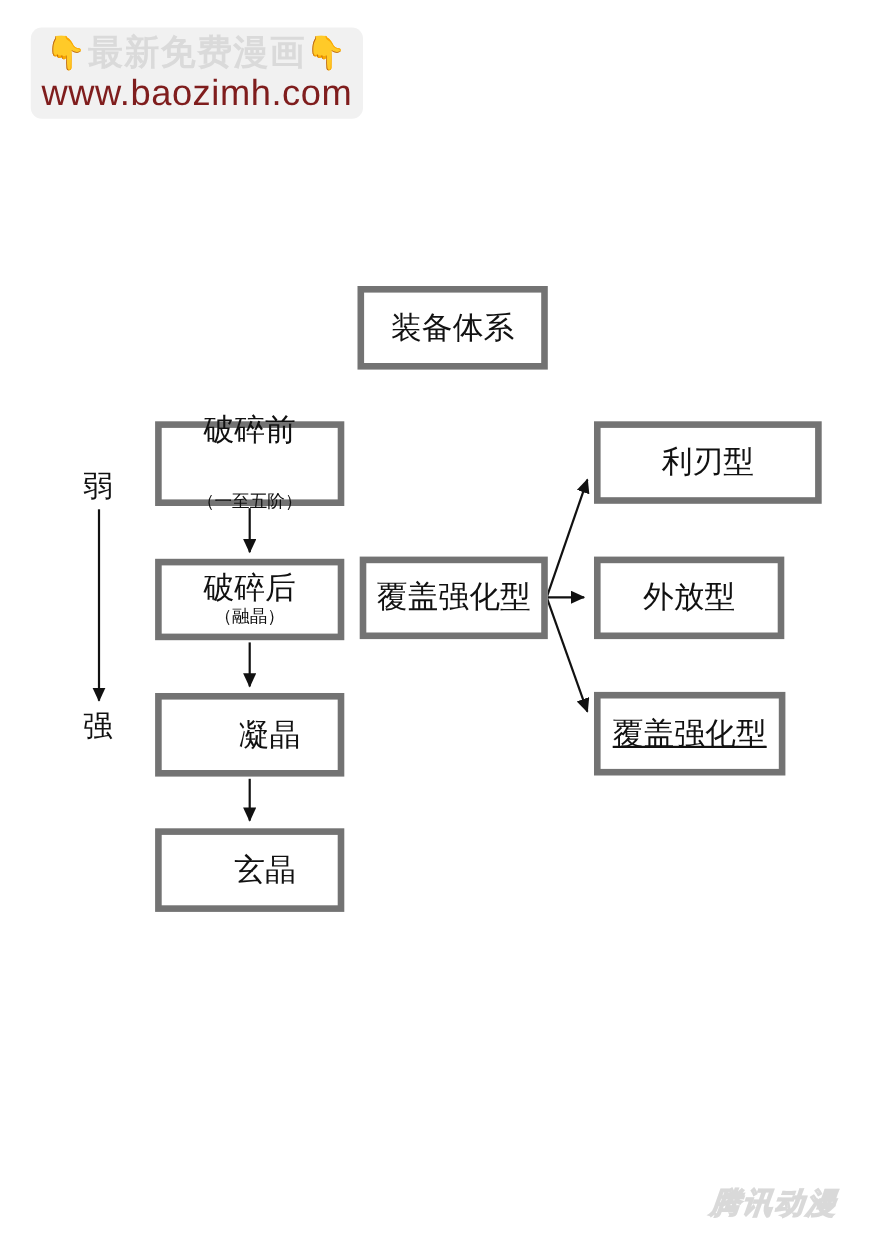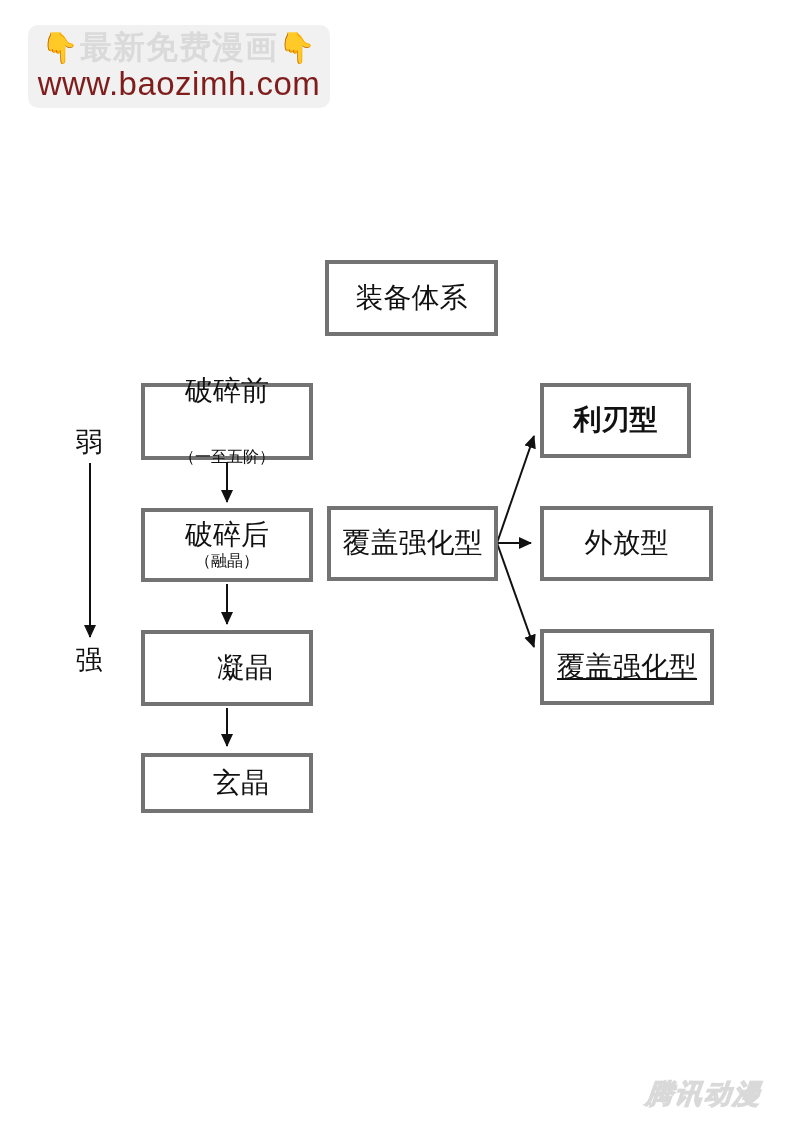--- a/index.html
+++ b/index.html
@@ -49,7 +49,7 @@
   .node {
     position: absolute;
     box-sizing: border-box;
-    border: 4px solid #737373;
+    border: 6px solid #737373;
     background: #ffffff;
     display: flex;
     flex-direction: column;

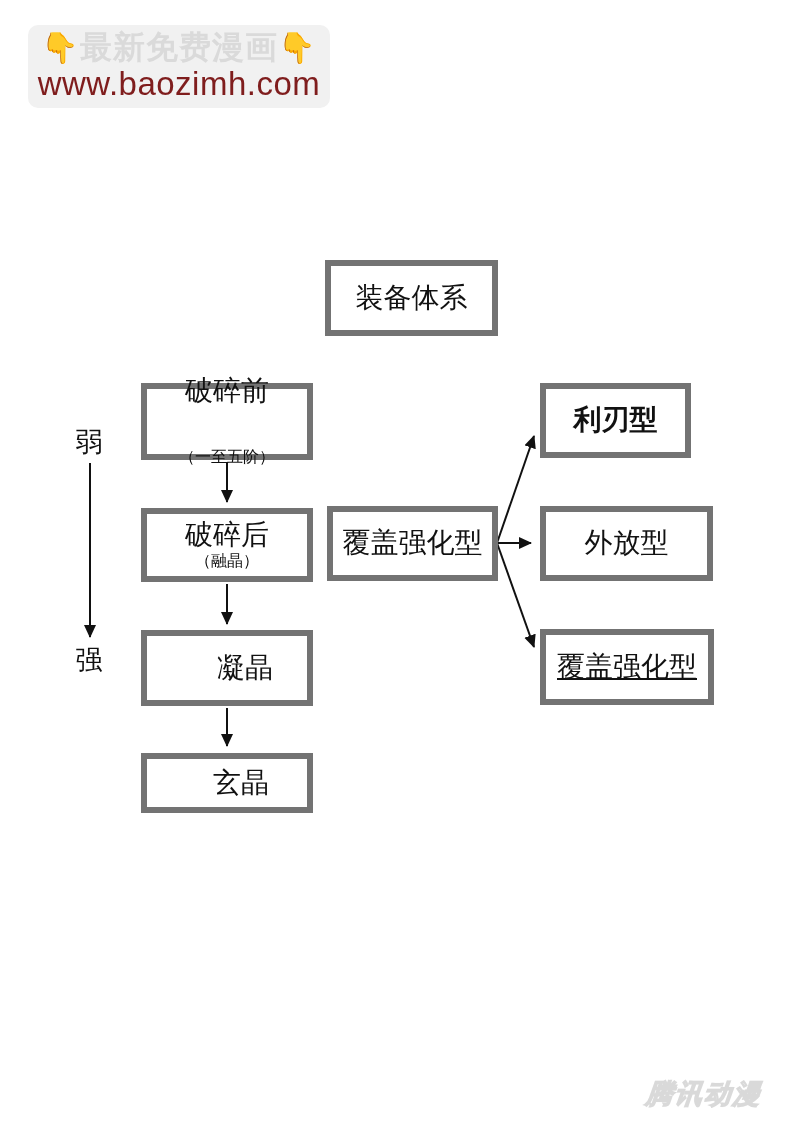--- a/index.html
+++ b/index.html
@@ -67,7 +67,7 @@
   .n-stage2     { left: 141px; top: 630px; width: 172px; height: 76px; padding-left: 36px; }
   .n-stage3     { left: 141px; top: 753px; width: 172px; height: 60px; padding-left: 28px; }
   .n-classifier { left: 327px; top: 506px; width: 171px; height: 75px; }
-  .n-type0      { left: 540px; top: 383px; width: 151px; height: 75px; font-weight: bold; }
+  .n-type0      { left: 540px; top: 383px; width: 207px; height: 75px; }
   .n-type1      { left: 540px; top: 506px; width: 173px; height: 75px; }
   .n-type2      { left: 540px; top: 629px; width: 174px; height: 76px; text-decoration: underline; }
 

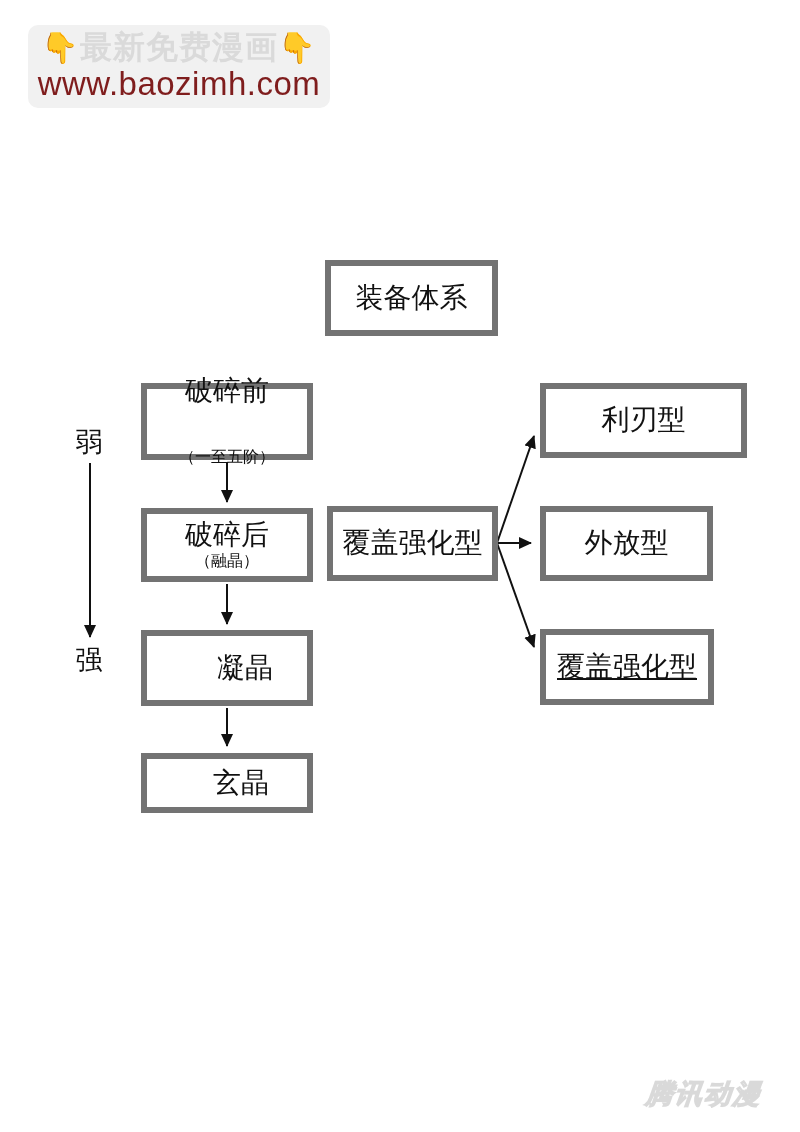--- a/index.html
+++ b/index.html
@@ -65,7 +65,7 @@
   .n-stage0     { left: 141px; top: 383px; width: 172px; height: 77px; gap: 40px; }
   .n-stage1     { left: 141px; top: 508px; width: 172px; height: 74px; }
   .n-stage2     { left: 141px; top: 630px; width: 172px; height: 76px; padding-left: 36px; }
-  .n-stage3     { left: 141px; top: 753px; width: 172px; height: 60px; padding-left: 28px; }
+  .n-stage3     { left: 141px; top: 753px; width: 172px; height: 76px; padding-left: 28px; }
   .n-classifier { left: 327px; top: 506px; width: 171px; height: 75px; }
   .n-type0      { left: 540px; top: 383px; width: 207px; height: 75px; }
   .n-type1      { left: 540px; top: 506px; width: 173px; height: 75px; }

